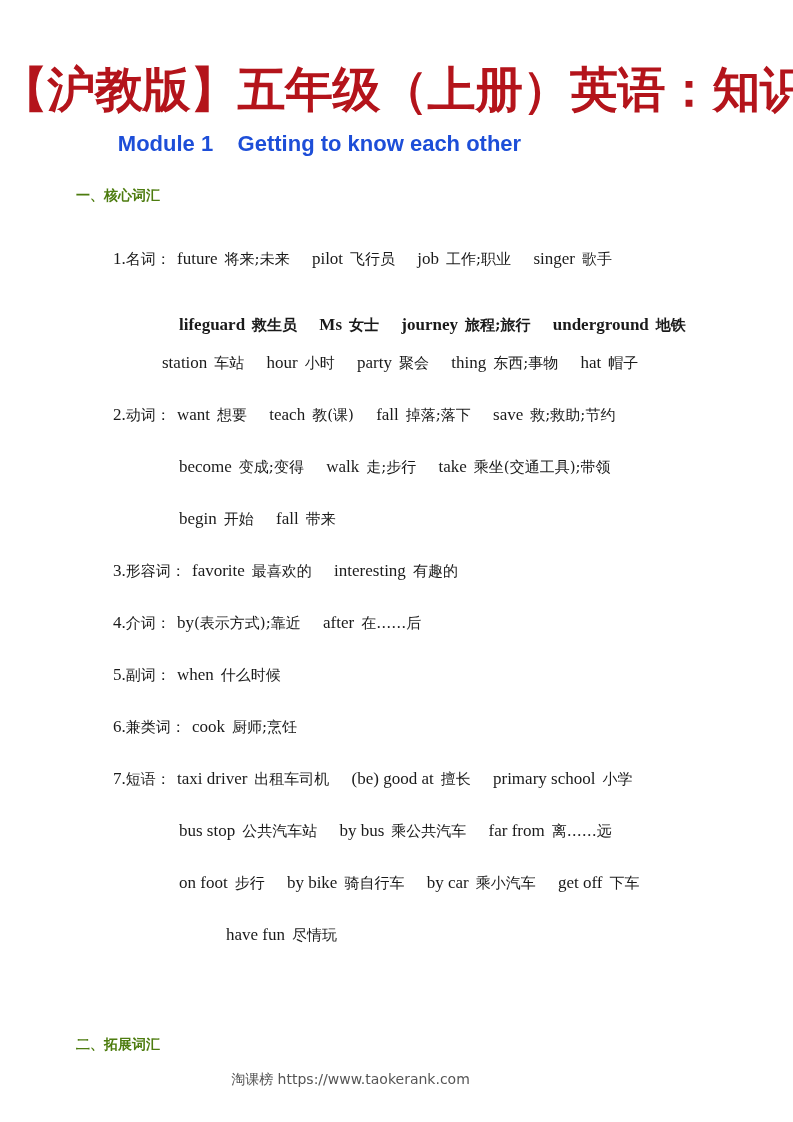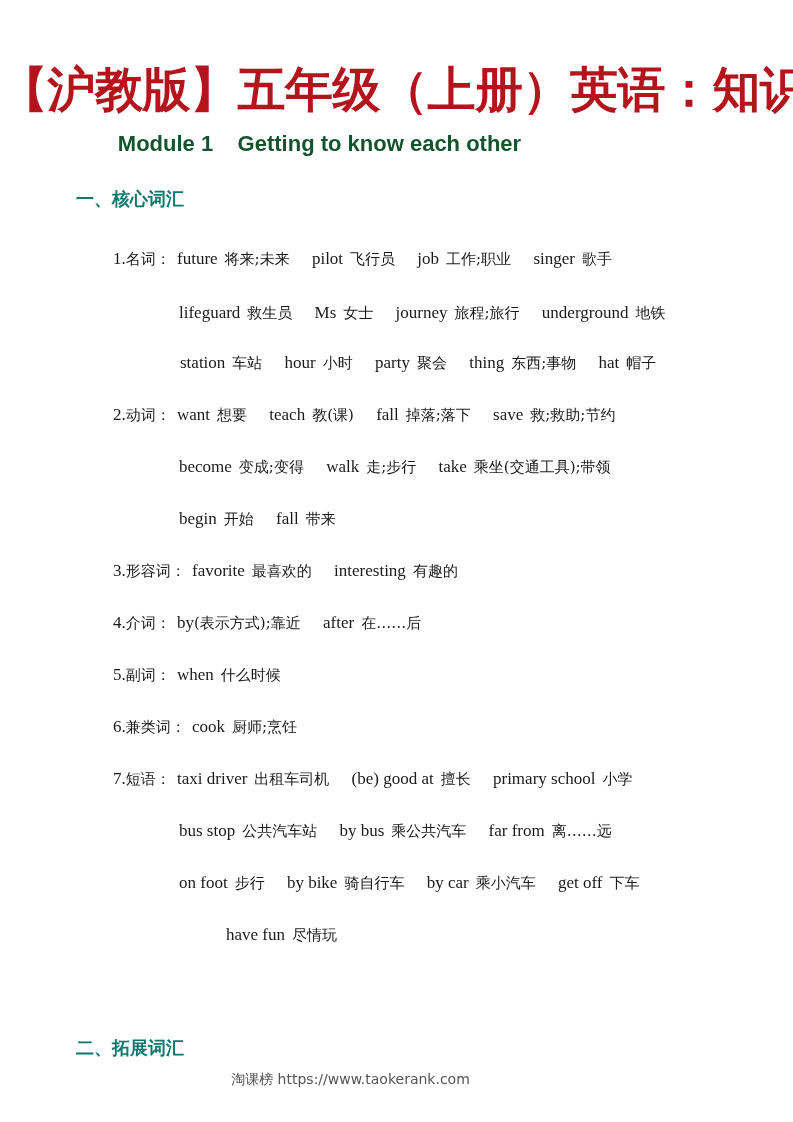--- a/index.html
+++ b/index.html
@@ -37,7 +37,7 @@
     font-family: "Liberation Sans", "DejaVu Sans", sans-serif;
     font-weight: bold;
     font-size: 22px;
-    color: #14532d;
+    color: #1d4ed8;
     white-space: pre;
   }
   .section-heading {

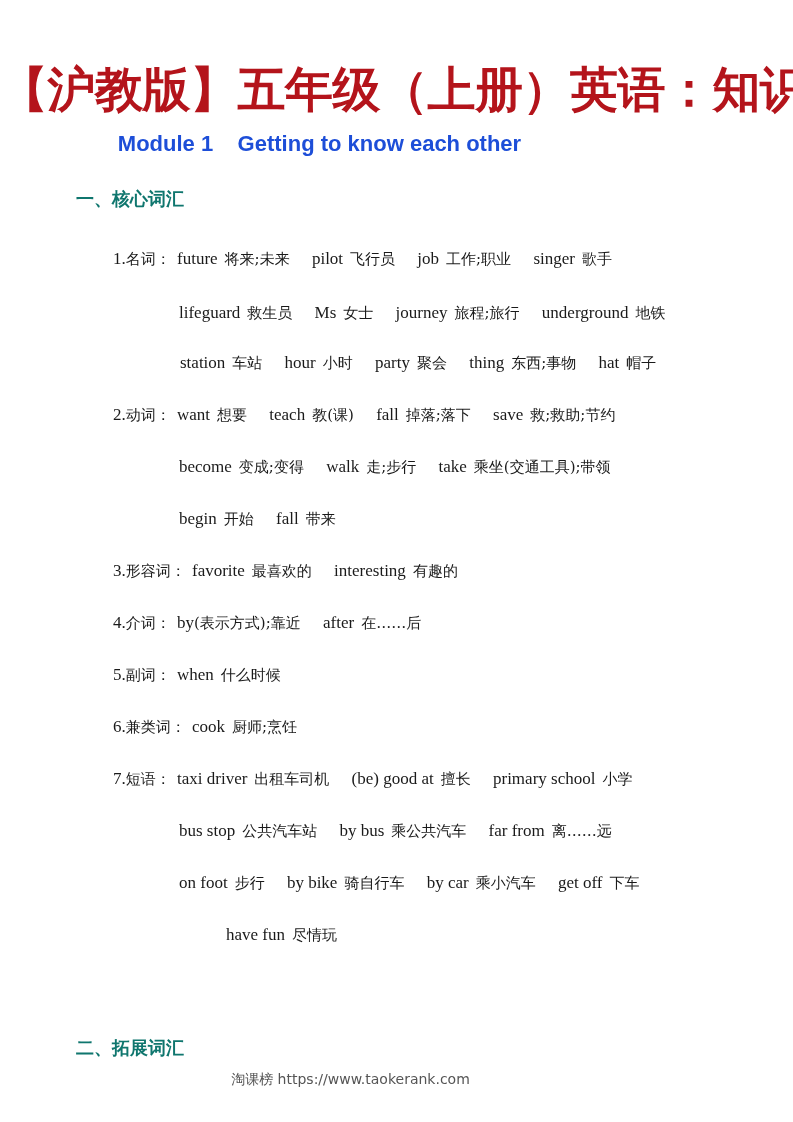--- a/index.html
+++ b/index.html
@@ -45,8 +45,8 @@
     left: 76px;
     font-family: "DejaVu Sans", "Liberation Sans", sans-serif;
     font-weight: bold;
-    font-size: 18px;
-    color: #0f766e;
+    font-size: 14px;
+    color: #4d7c0f;
   }
   .line {
     position: absolute;

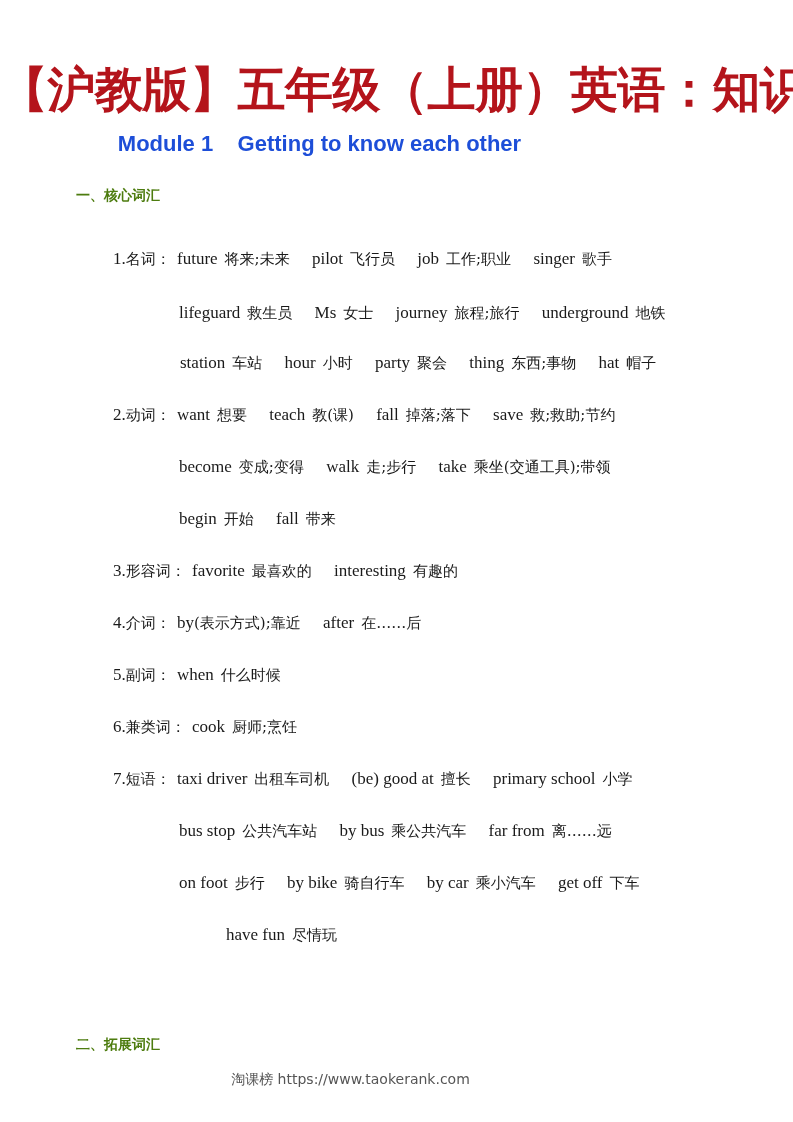--- a/index.html
+++ b/index.html
@@ -106,7 +106,7 @@
     <span class="entry"><span class="en">job</span><span class="zh">工作;职业</span></span>
     <span class="entry"><span class="en">singer</span><span class="zh">歌手</span></span>
   </div>
-  <div class="line" style="left:179px; top:302px;">
+  <div class="line" style="left:179px; top:314px;font-weight:bold;">
     <span class="entry"><span class="en">lifeguard</span><span class="zh">救生员</span></span>
     <span class="entry"><span class="en">Ms</span><span class="zh">女士</span></span>
     <span class="entry"><span class="en">journey</span><span class="zh">旅程;旅行</span></span>

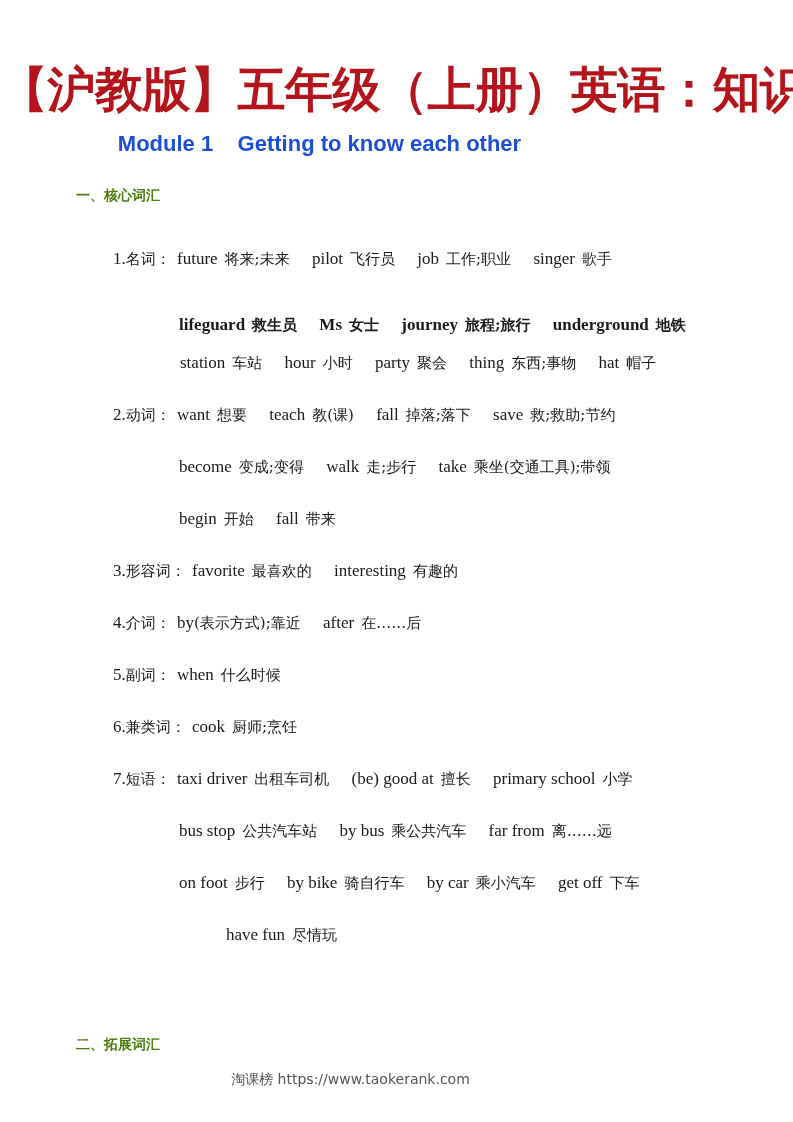--- a/index.html
+++ b/index.html
@@ -112,7 +112,7 @@
     <span class="entry"><span class="en">journey</span><span class="zh">旅程;旅行</span></span>
     <span class="entry"><span class="en">underground</span><span class="zh">地铁</span></span>
   </div>
-  <div class="line" style="left:180px; top:352px;">
+  <div class="line" style="left:162px; top:352px;">
     <span class="entry"><span class="en">station</span><span class="zh">车站</span></span>
     <span class="entry"><span class="en">hour</span><span class="zh">小时</span></span>
     <span class="entry"><span class="en">party</span><span class="zh">聚会</span></span>

